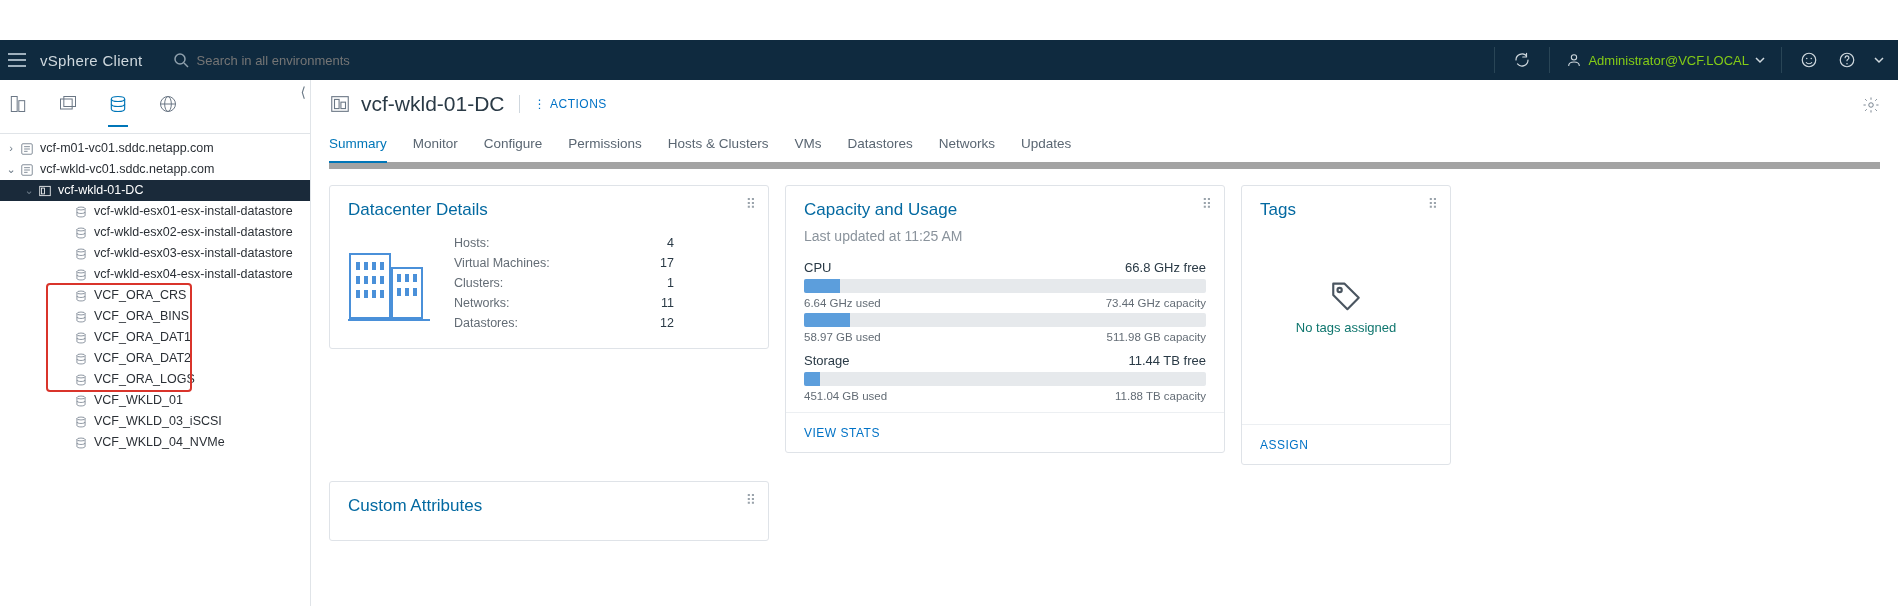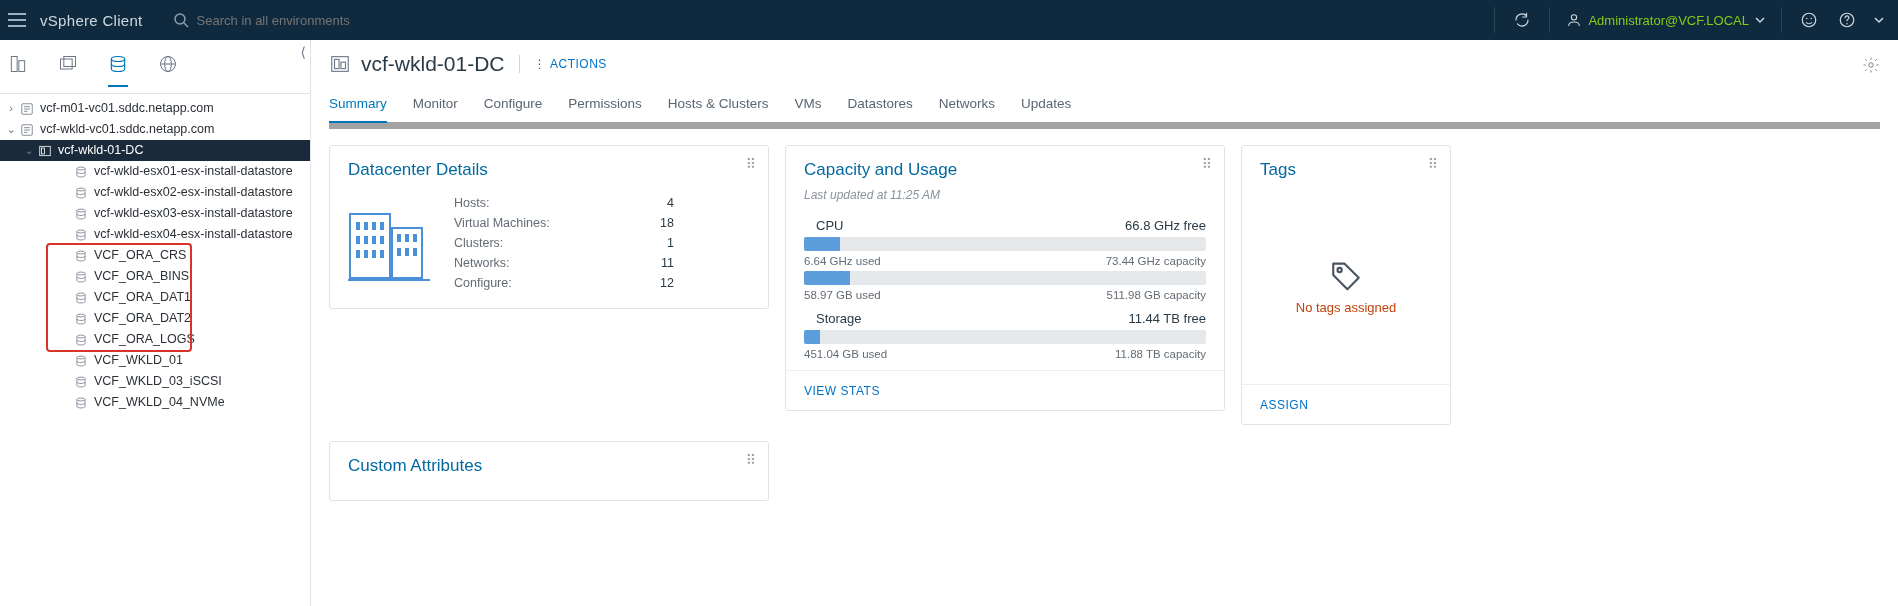--- a/index.html
+++ b/index.html
@@ -4,7 +4,7 @@
 <style>
   * { box-sizing: border-box; margin: 0; padding: 0; }
   body { font-family: "Segoe UI", Arial, sans-serif; font-size: 13px; color: #333; background: #fff; overflow: hidden; }
-  .topbar { height: 40px; background: #0f2a3f; display: flex; align-items: center; color: #ddd; padding: 8px 8px; }
+  .topbar { height: 40px; background: #0f2a3f; display: flex; align-items: center; color: #ddd; padding: 8px 8px; margin-top: 40px; }
   .tb-left { display: flex; align-items: center; gap: 14px; }
   .hamburger { width: 18px; height: 14px; cursor: pointer; display:flex; flex-direction:column; justify-content:space-between; }
   .hamburger span { display:block; height:2px; background:#9fb0bd; }

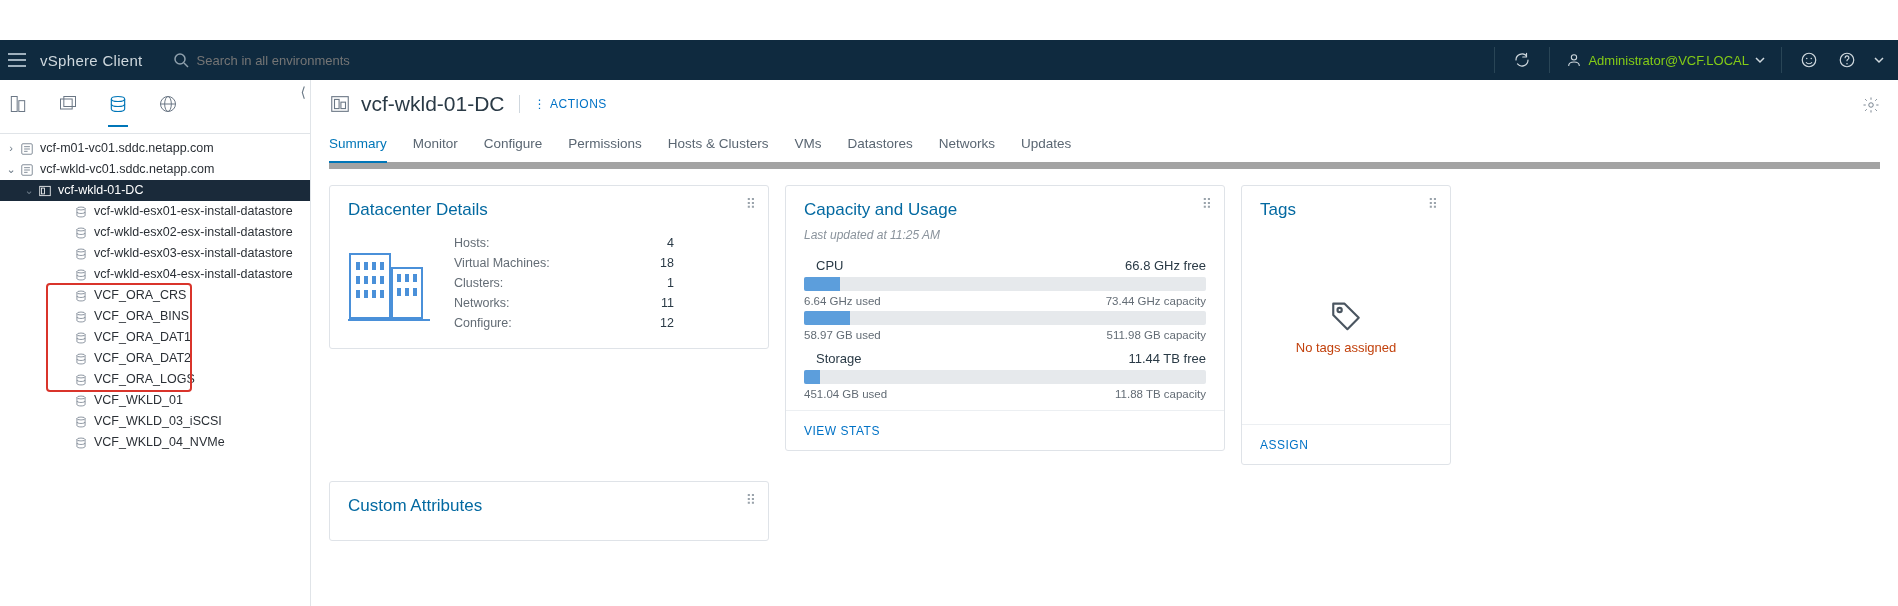--- a/index.html
+++ b/index.html
@@ -49,7 +49,7 @@
   .card { border:1px solid #dfe3e8; border-radius:3px; background:#fff; position:relative; }
   .card .grip { position:absolute; top:10px; right:10px; color:#9aa3ab; font-size:14px; letter-spacing:2px; cursor:move; }
   .card-title { font-size:17px; color:#0369a1; padding: 14px 18px 8px 18px; }
-  .card-sub { font-size:12px; color:#8a939c; padding: 0 18px; font-style: italic; }
+  .card-sub { font-size:14px; color:#8a939c; padding: 0 18px; }
   .card .footer-link { padding:12px 18px; border-top:1px solid #eceff2; margin-top:10px; }
   .link { color:#0072c6; font-size:12px; letter-spacing:.5px; cursor:pointer; }
 

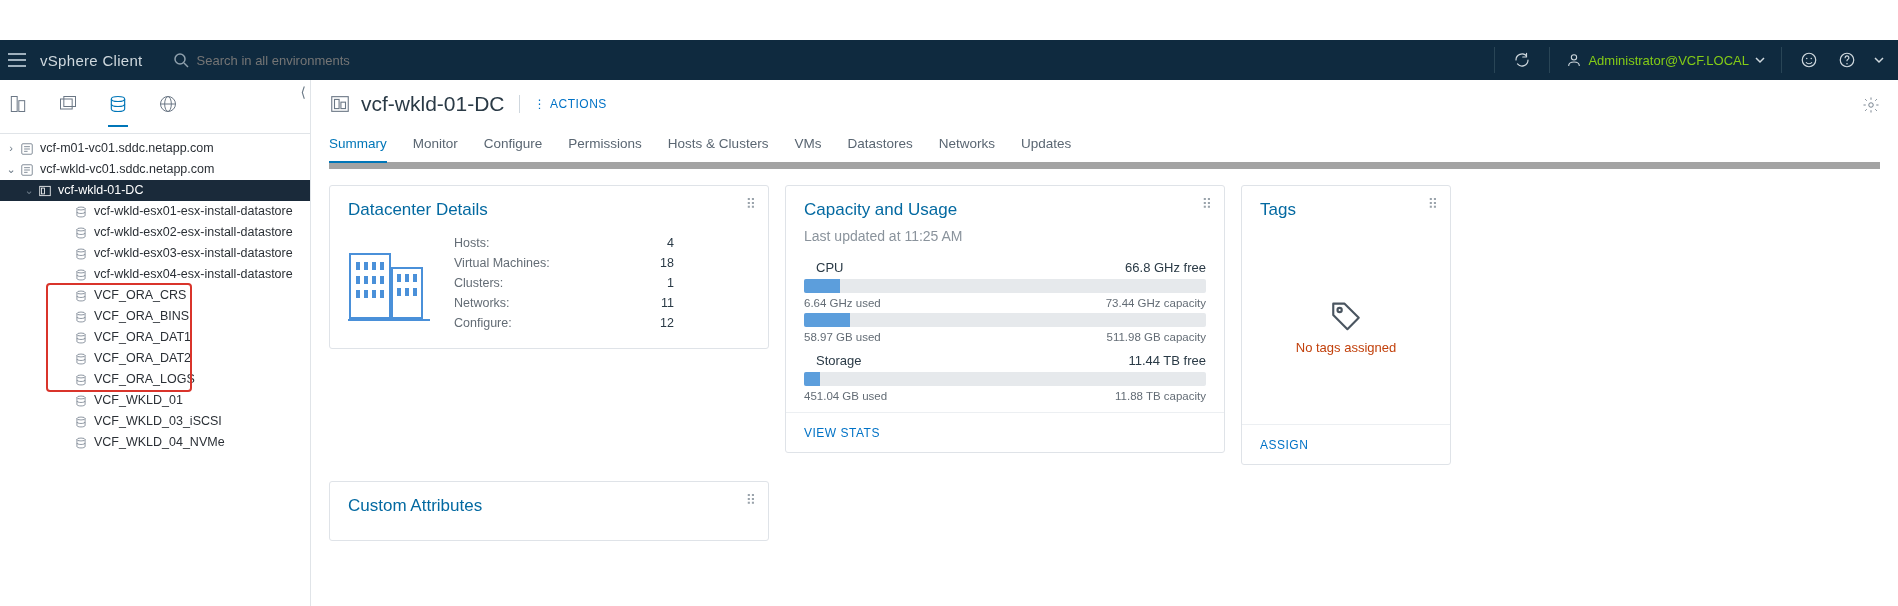--- a/index.html
+++ b/index.html
@@ -403,7 +403,7 @@
               <div>Hosts:</div>
               <div class="v">4</div>
               <div>Virtual Machines:</div>
-              <div class="v">18</div>
+              <div class="v">17</div>
               <div>Clusters:</div>
               <div class="v">1</div>
               <div>Networks:</div>

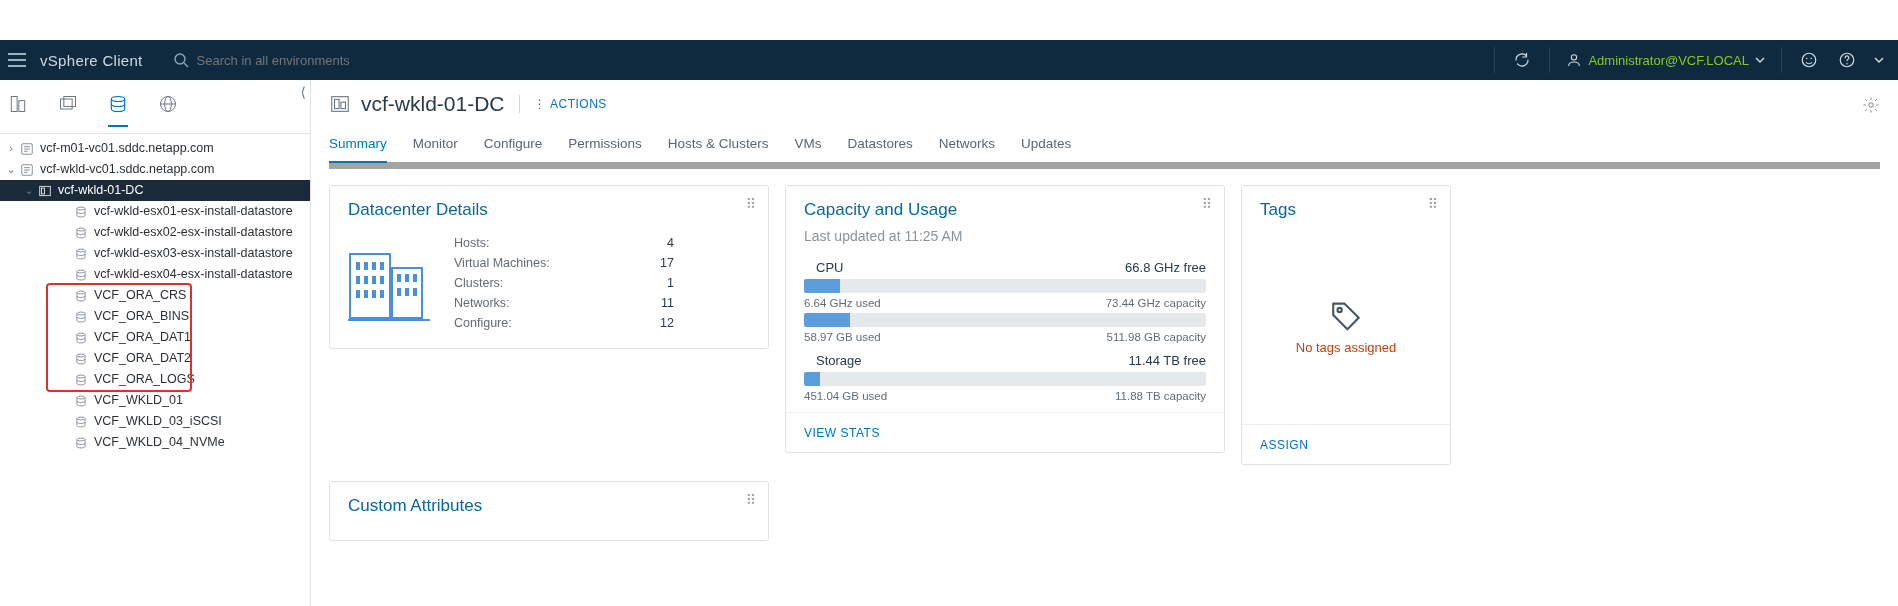--- a/index.html
+++ b/index.html
@@ -59,7 +59,7 @@
   .kv .v { text-align:right; color:#2a3a46; }
 
   .cap-body { padding: 6px 18px 0 18px; }
-  .metric-head { display:flex; justify-content:space-between; font-size:13px; color:#2a3a46; margin-top:10px;margin-left:12px;}
+  .metric-head { display:flex; justify-content:space-between; font-size:13px; color:#2a3a46; margin-top:10px;}
   .bar { height:14px; background:#e6e9ec; border-radius:2px; overflow:hidden; margin-top:4px;}
   .bar-fill { height:100%; background:#5c9edc; }
   .metric-foot { display:flex; justify-content:space-between; font-size:11.5px; color:#636c75; margin-top:4px;}

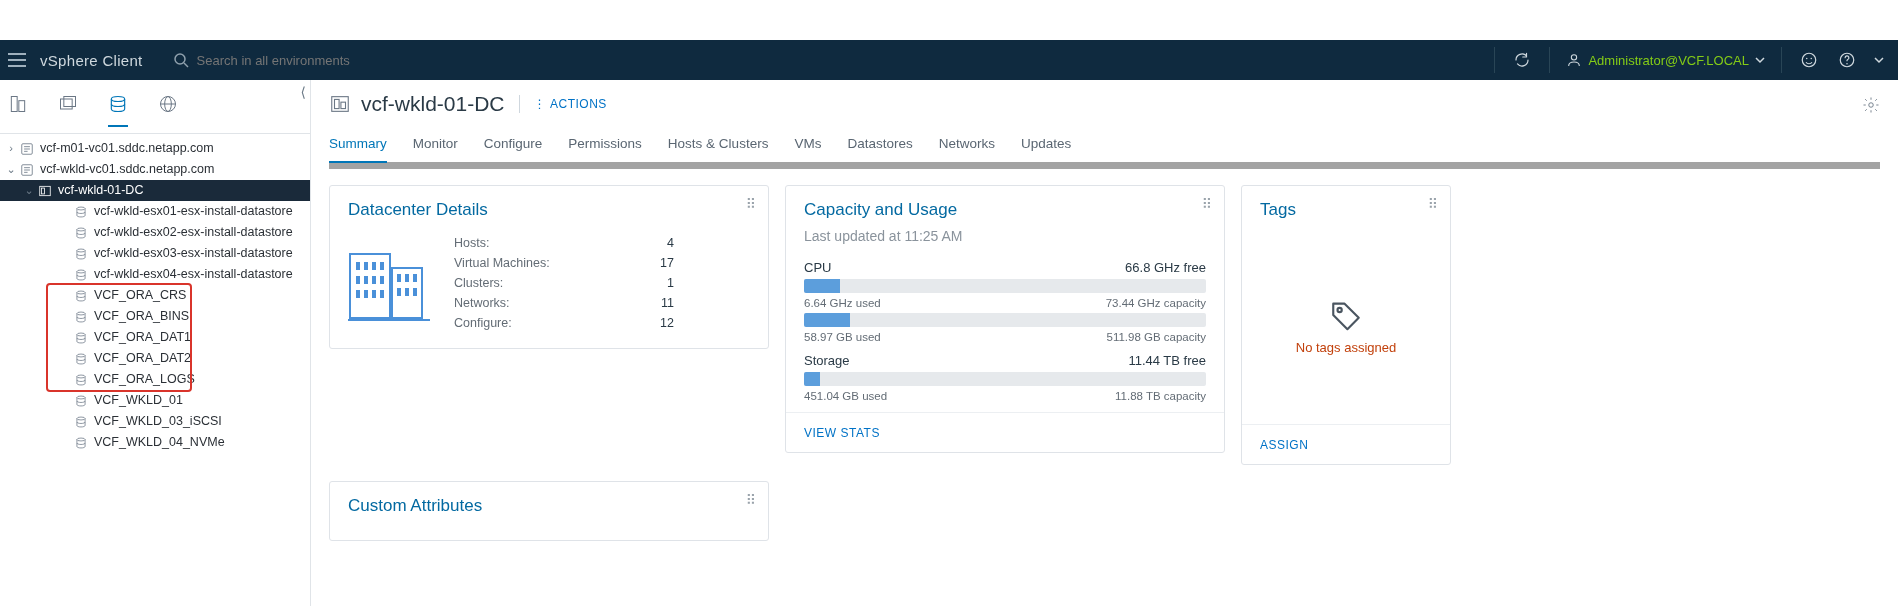--- a/index.html
+++ b/index.html
@@ -408,7 +408,7 @@
               <div class="v">1</div>
               <div>Networks:</div>
               <div class="v">11</div>
-              <div>Configure:</div>
+              <div>Datastores:</div>
               <div class="v">12</div>
             </div>
         </div>

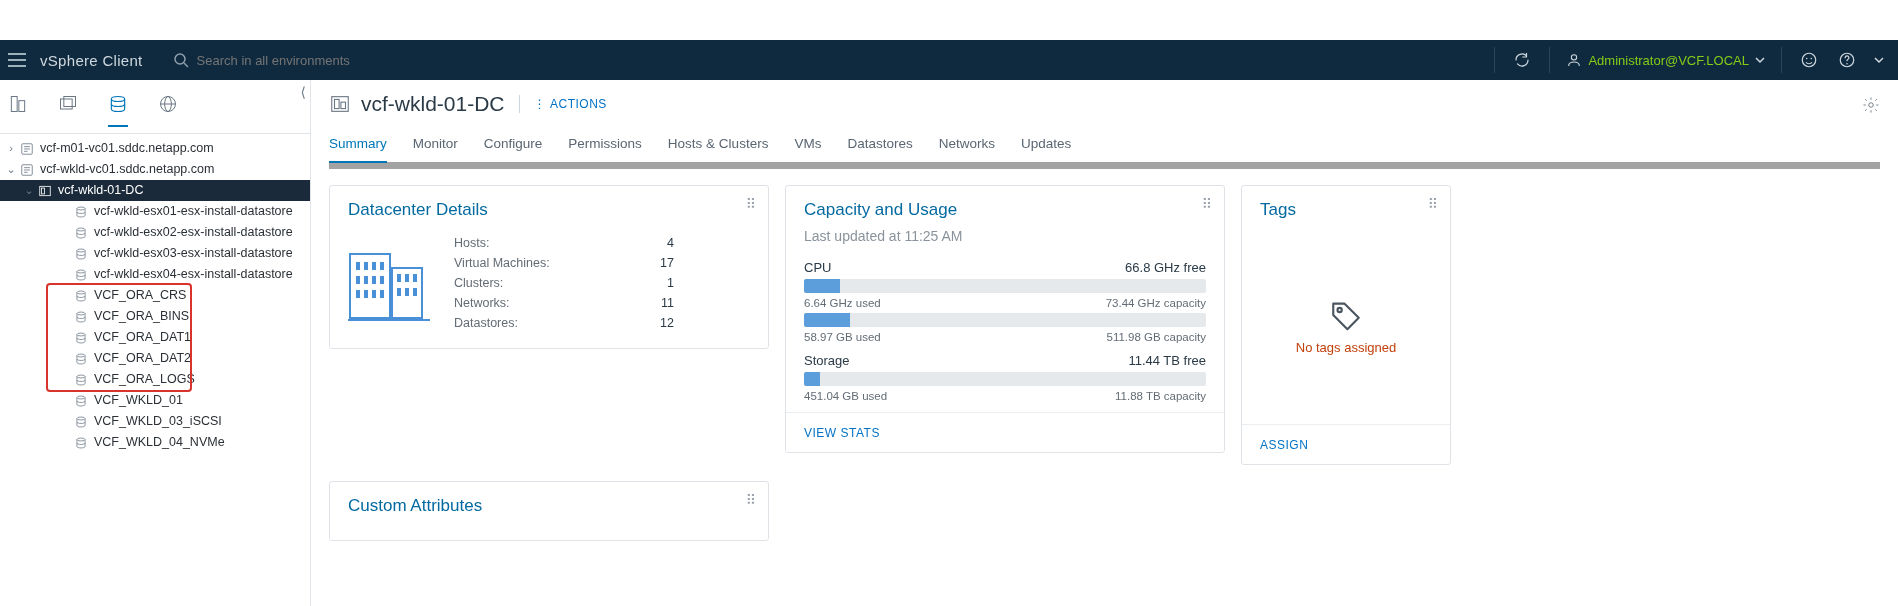--- a/index.html
+++ b/index.html
@@ -64,7 +64,7 @@
   .bar-fill { height:100%; background:#5c9edc; }
   .metric-foot { display:flex; justify-content:space-between; font-size:11.5px; color:#636c75; margin-top:4px;}
 
-  .tags-body { display:flex; flex-direction:column; align-items:center; justify-content:center; flex:1; padding: 50px 0; color:#c2410c;}
+  .tags-body { display:flex; flex-direction:column; align-items:center; flex:1; padding: 50px 0; color:#0f766e;}
   .tags-card { display:flex; flex-direction:column; min-height:280px;}
 
   .gear-float { position:absolute; top:16px; right:18px; color:#6c7a87; cursor:pointer;}

